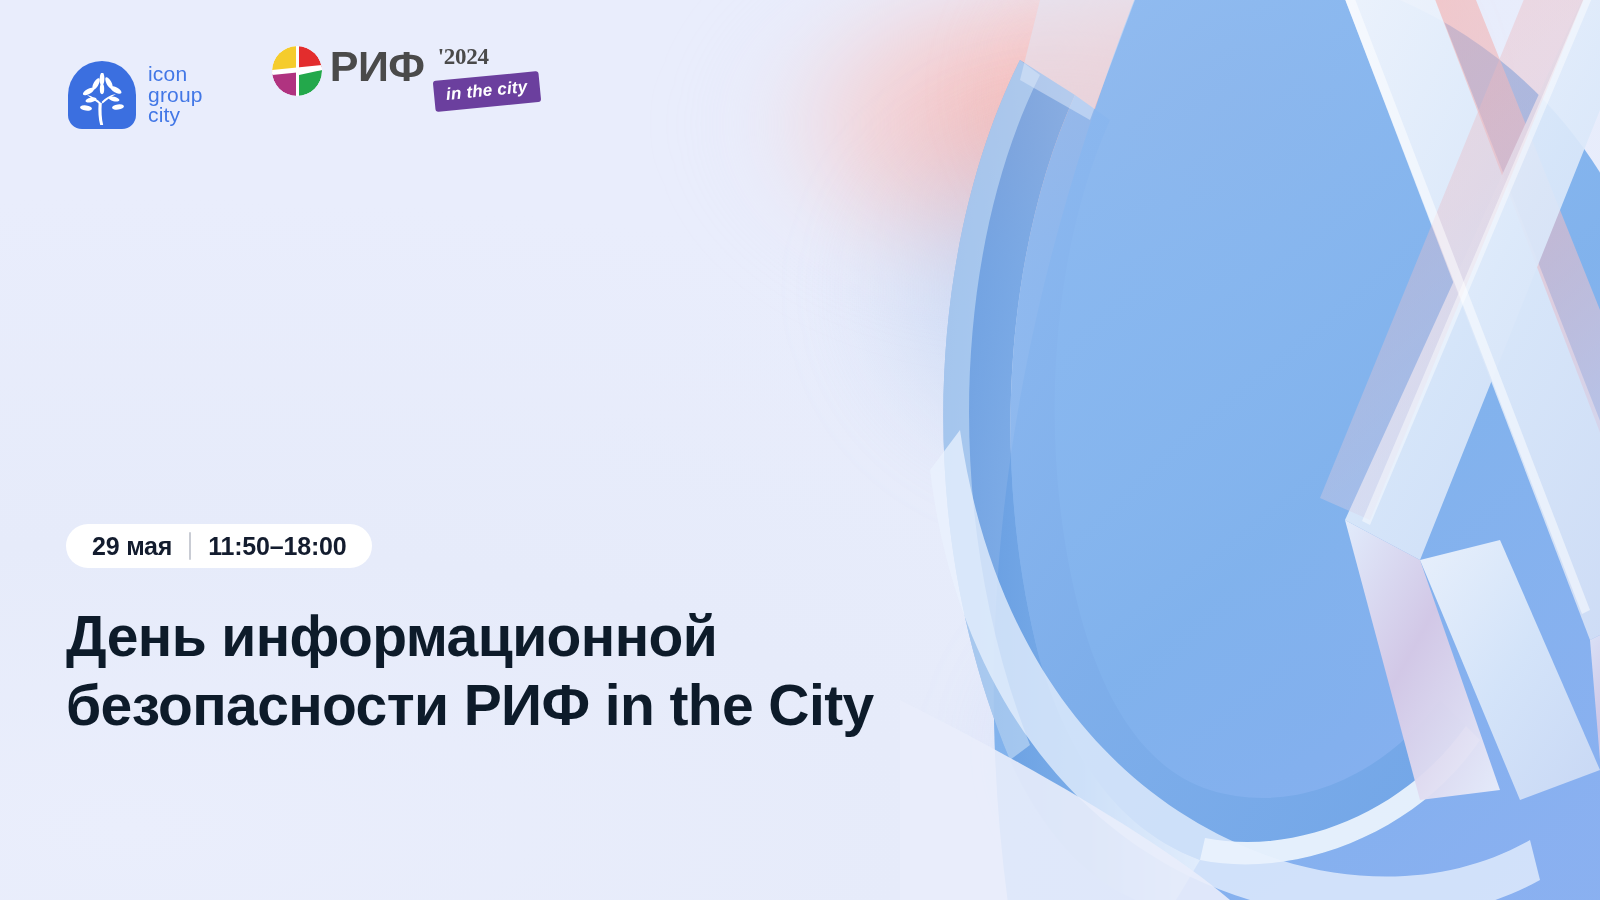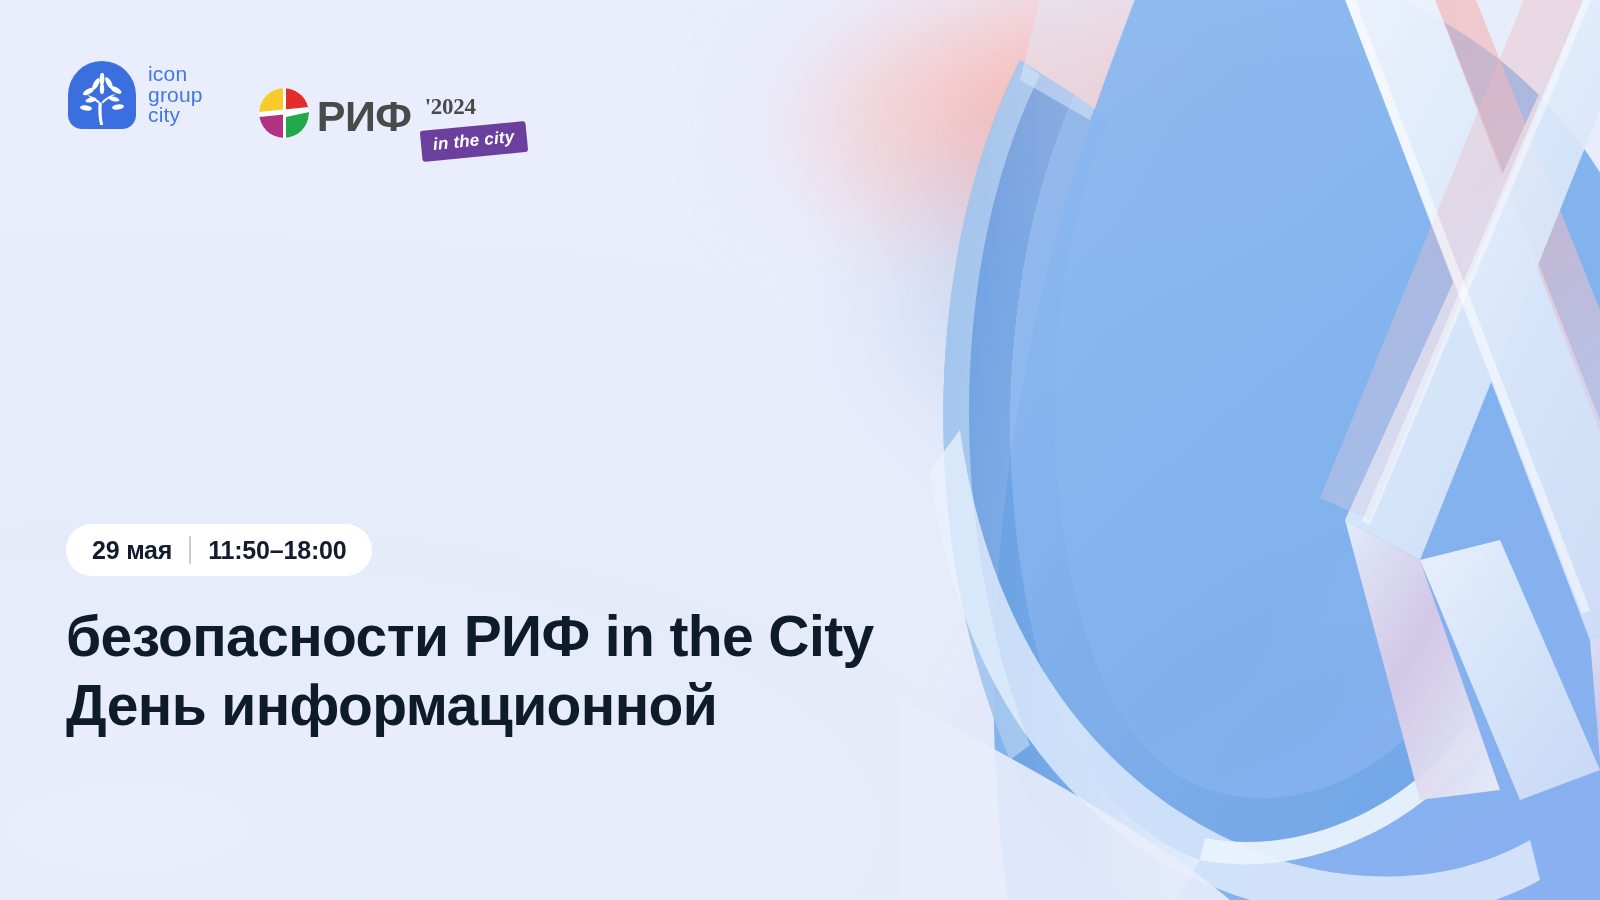--- a/index.html
+++ b/index.html
@@ -74,7 +74,7 @@
     left: 68px; top: 52px;
     display: flex;
     align-items: center;
-    gap: 0px;
+    gap: 13px;
     height: 86px;
   }
 

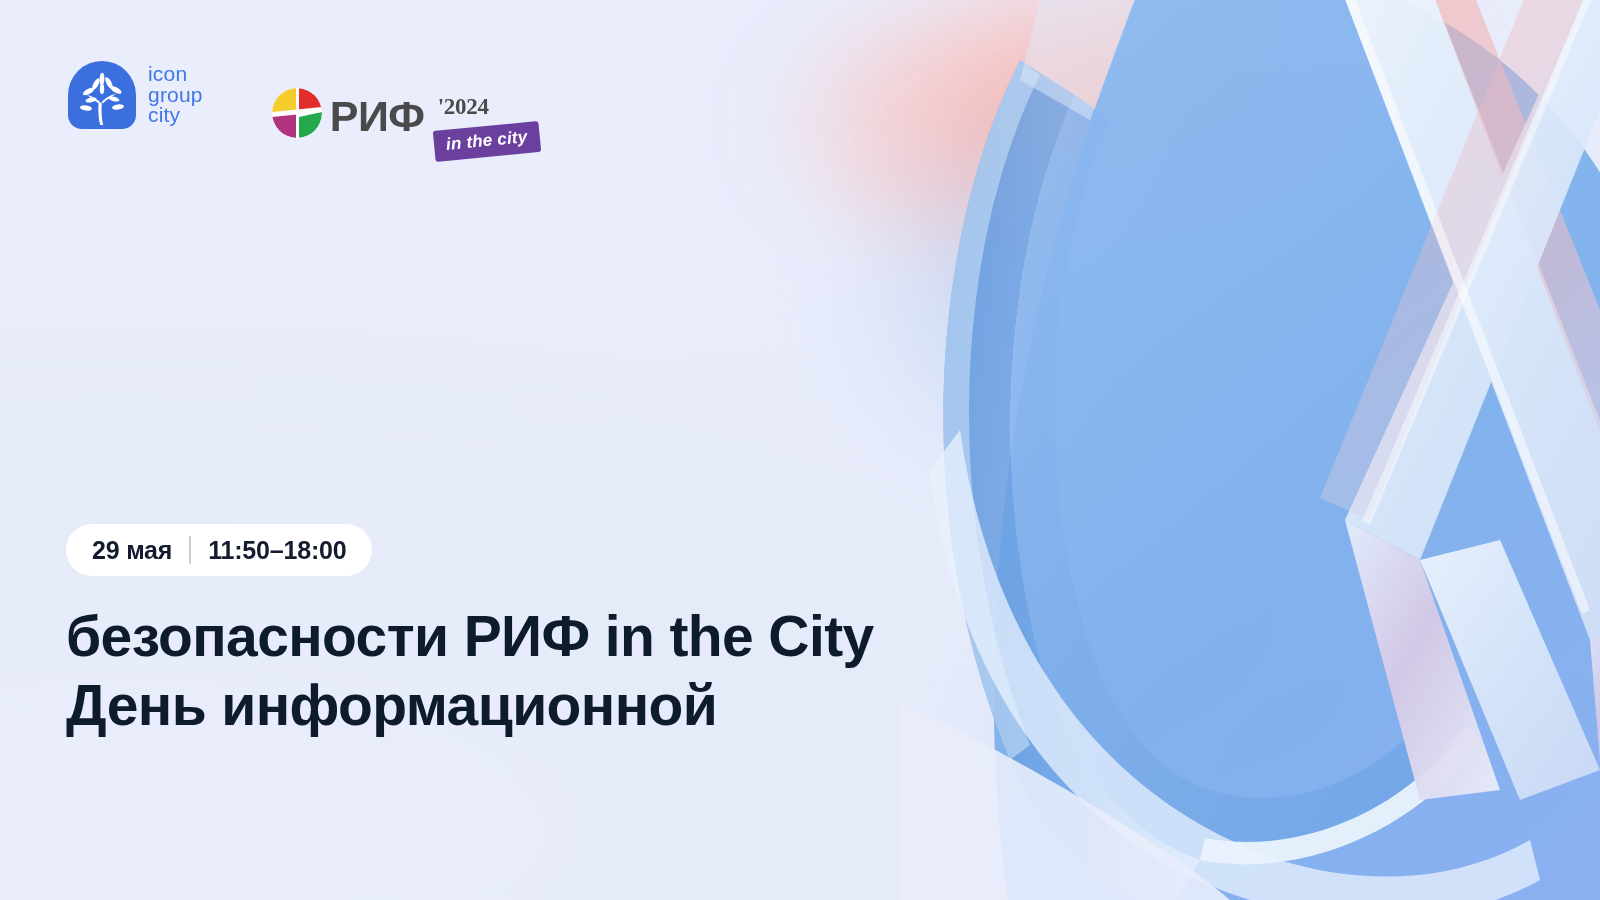--- a/index.html
+++ b/index.html
@@ -101,7 +101,7 @@
   .logo-rif {
     position: relative;
     margin-left: 56px;
-    display: flex; align-items: flex-end;
+    display: flex; align-items: flex-start;
     height: 86px;
   }
   .rif-pie {

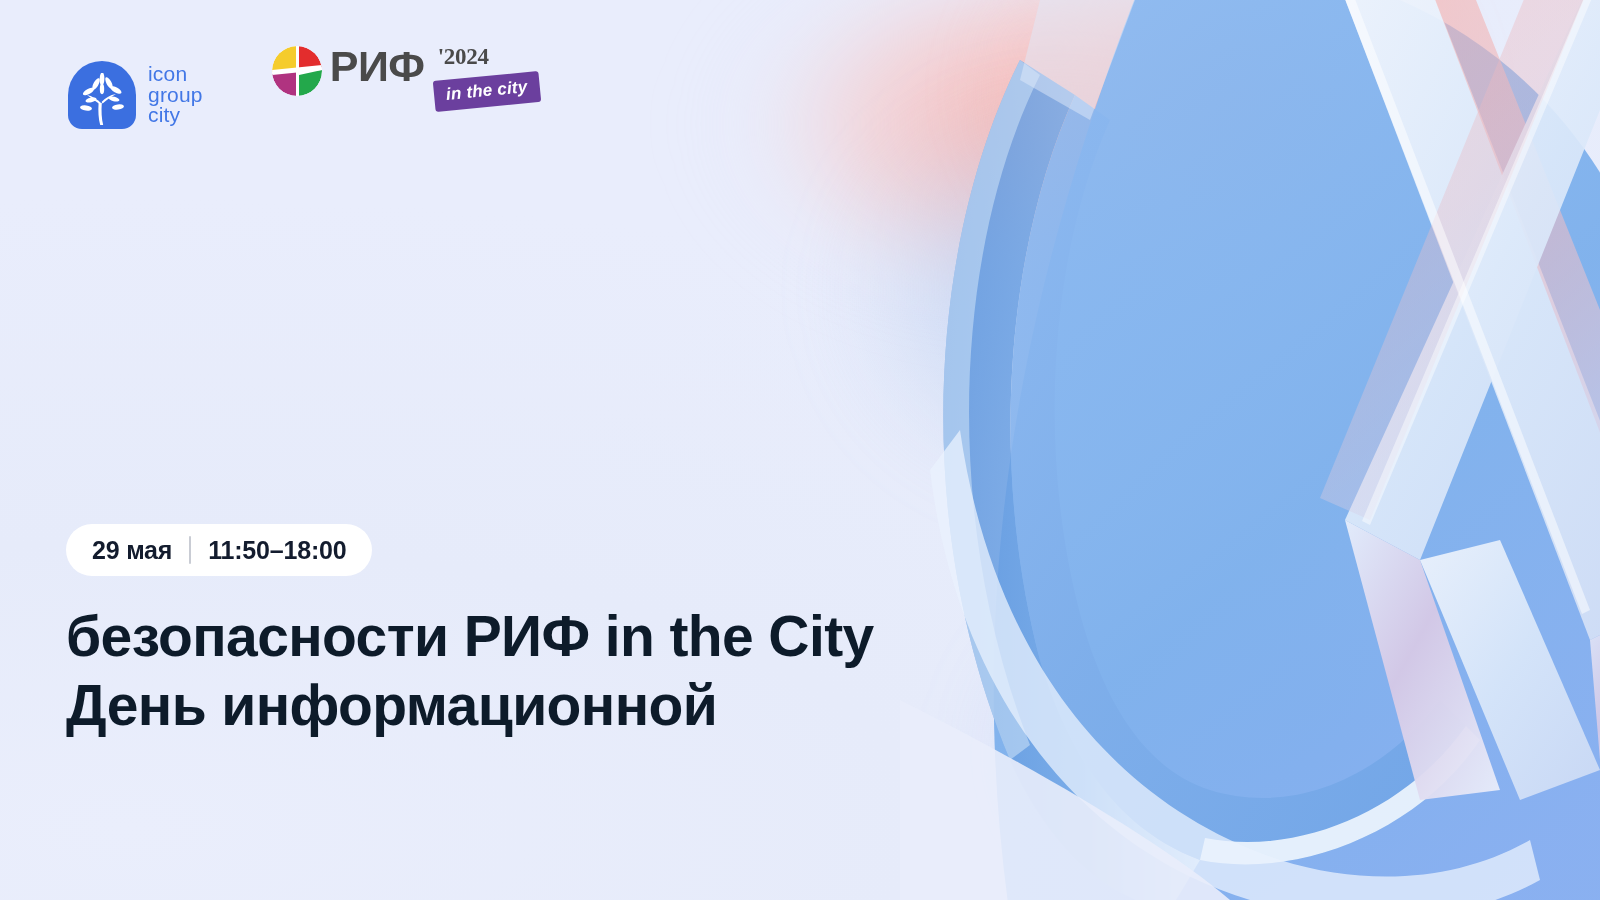--- a/index.html
+++ b/index.html
@@ -175,7 +175,7 @@
   .date-pill {
     position: absolute;
     left: 66px; top: 524px;
-    height: 52px;
+    height: 44px;
     background: #ffffff;
     border-radius: 26px;
     display: flex;

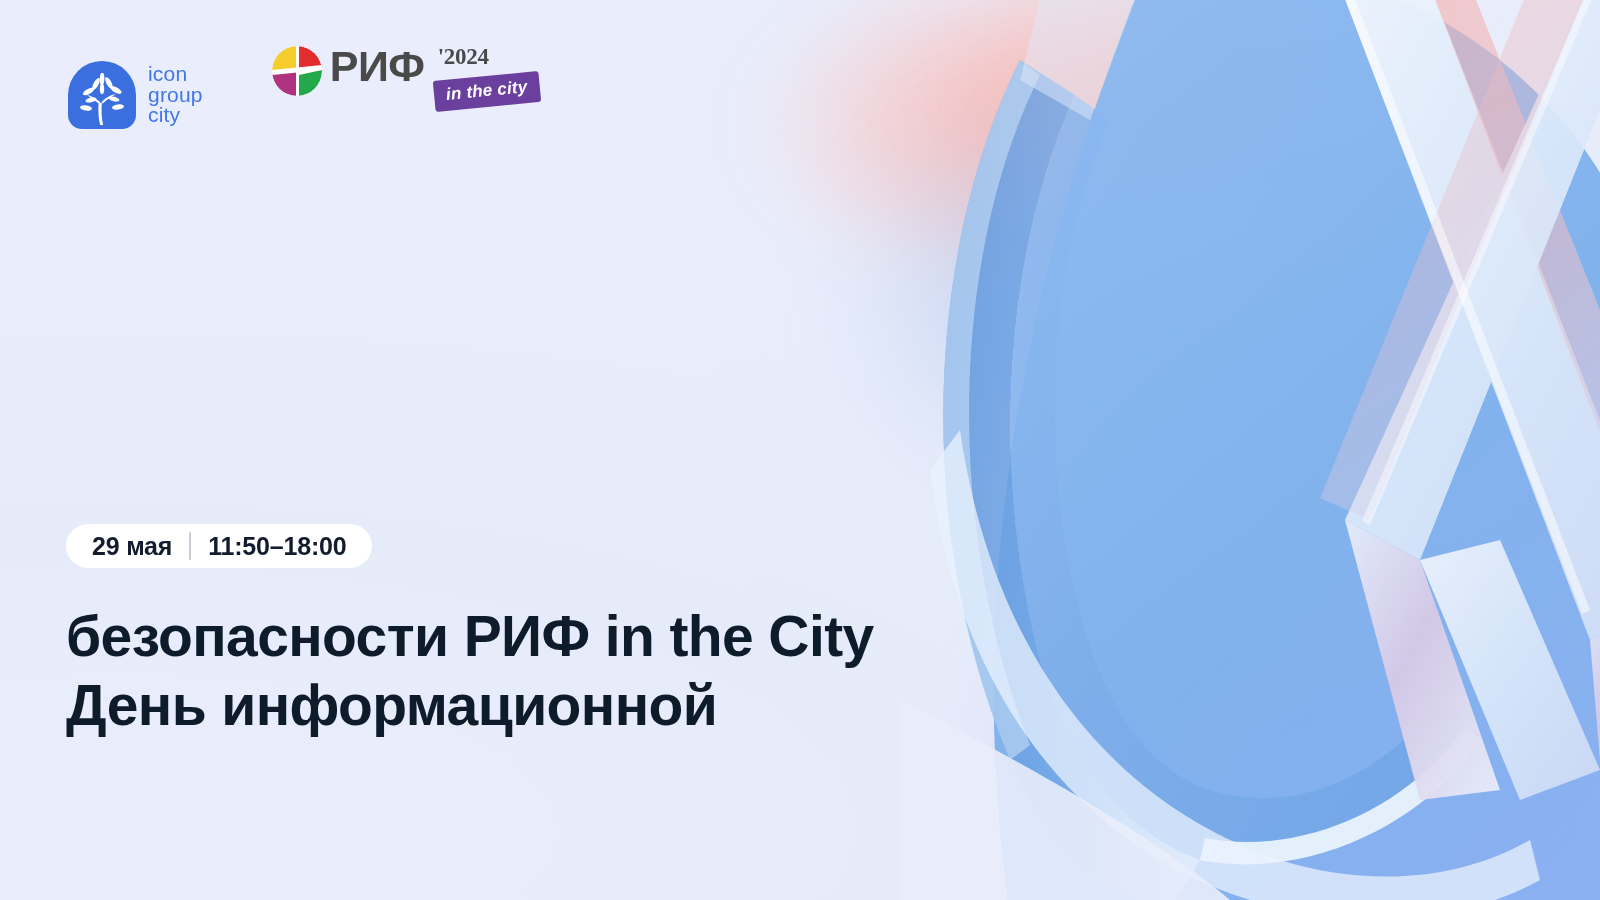--- a/index.html
+++ b/index.html
@@ -362,8 +362,8 @@
   </div>
 
   <h1 class="headline">
+    <span>День информационной</span>
     <span>безопасности РИФ in the City</span>
-    <span>День информационной</span>
   </h1>
 
 </div>

